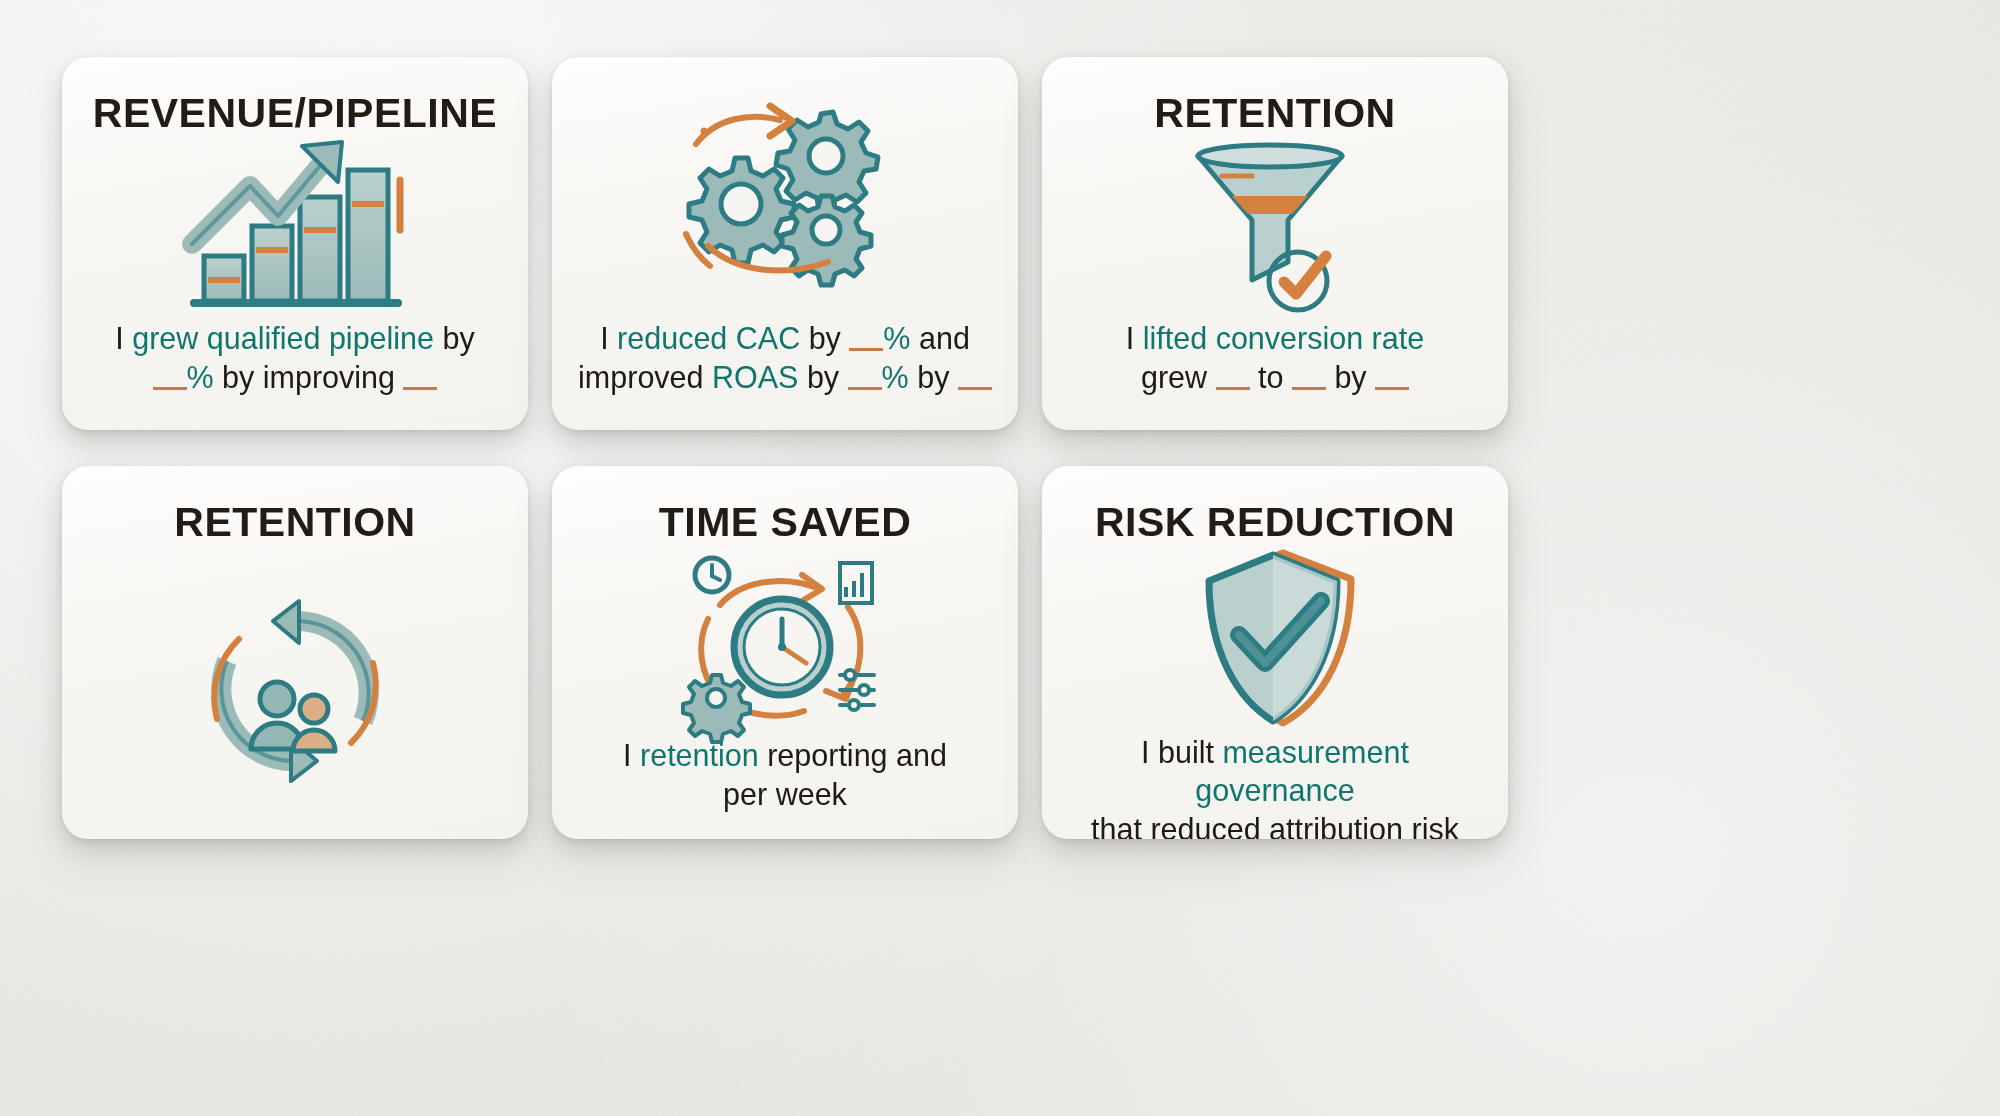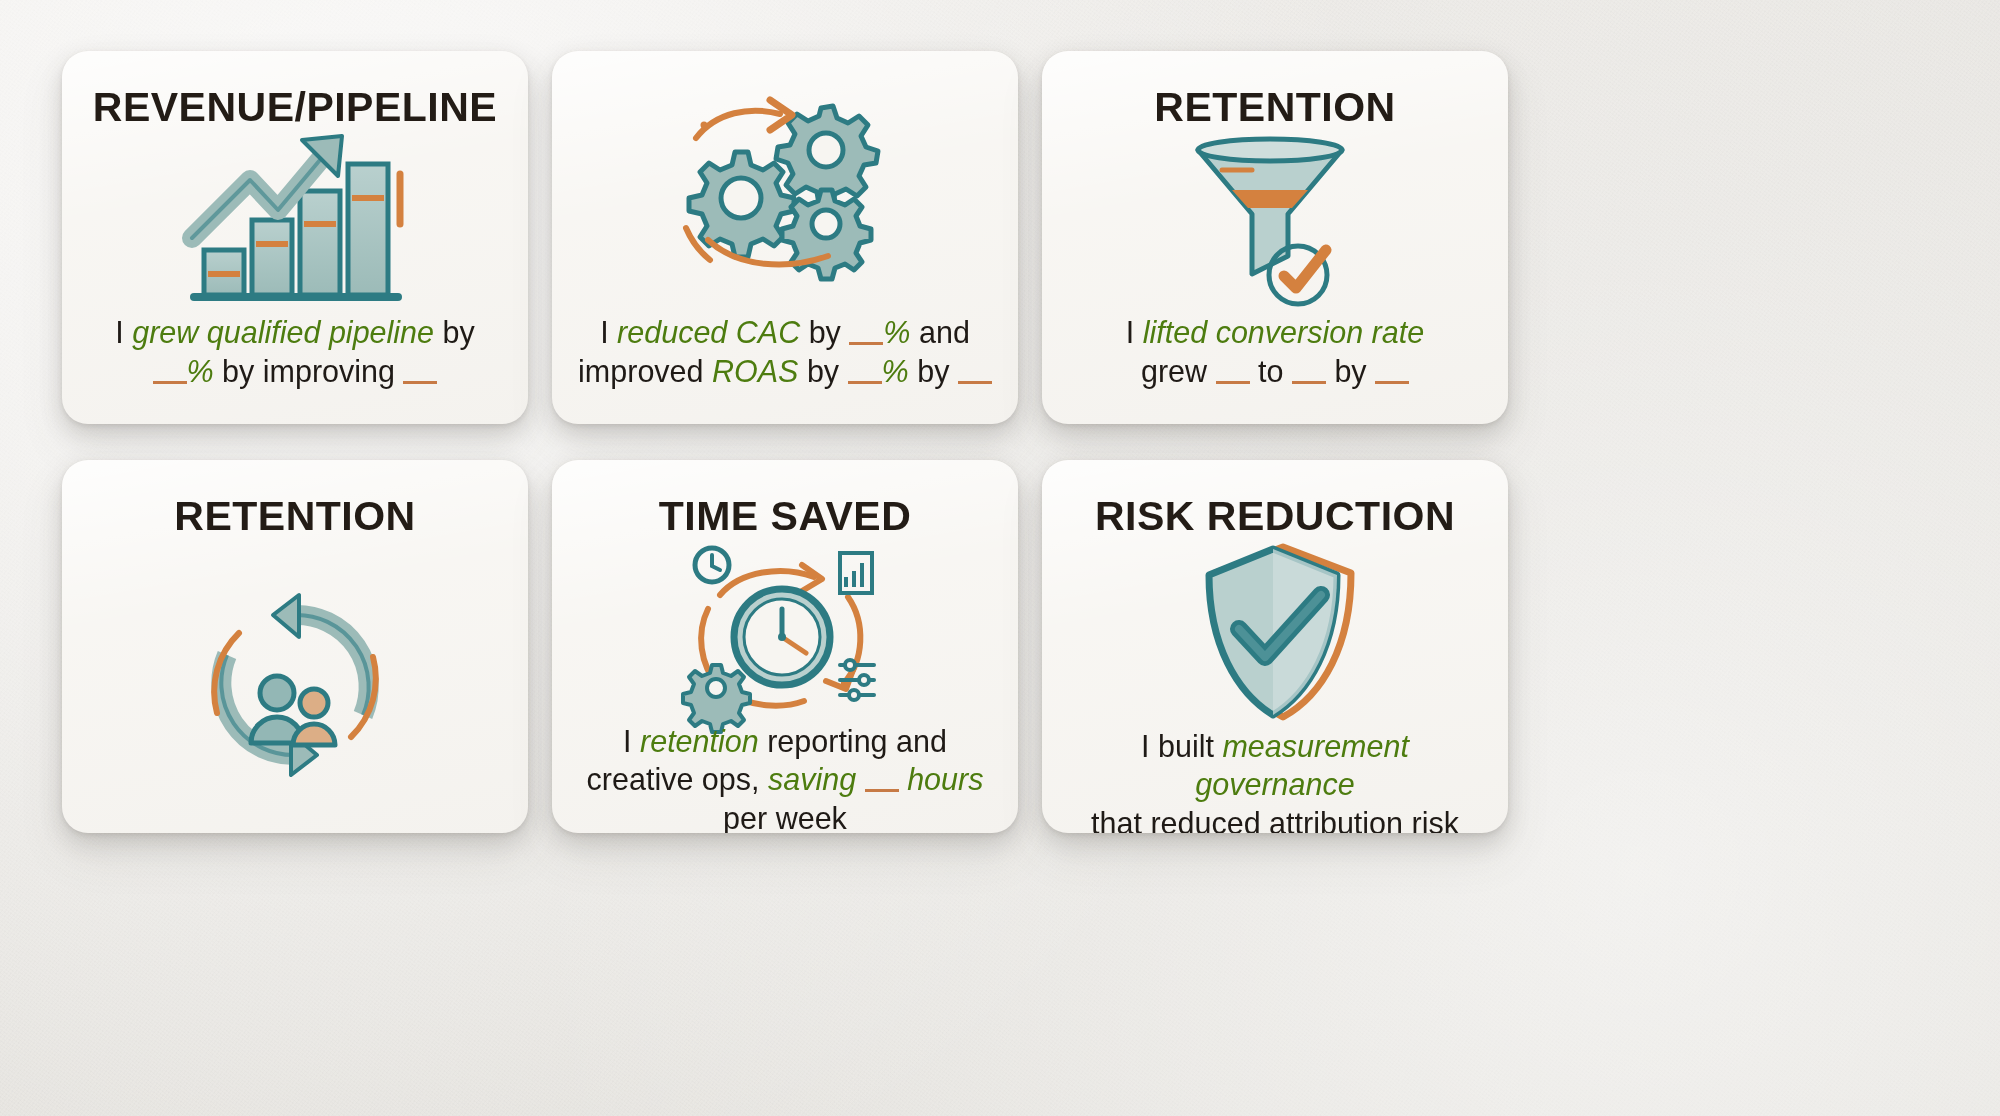--- a/index.html
+++ b/index.html
@@ -32,7 +32,7 @@
   #grid {
     position: absolute;
     left: 62px;
-    top: 51px;
+    top: 57px;
     width: 1876px;
     height: 1008px;
     display: grid;

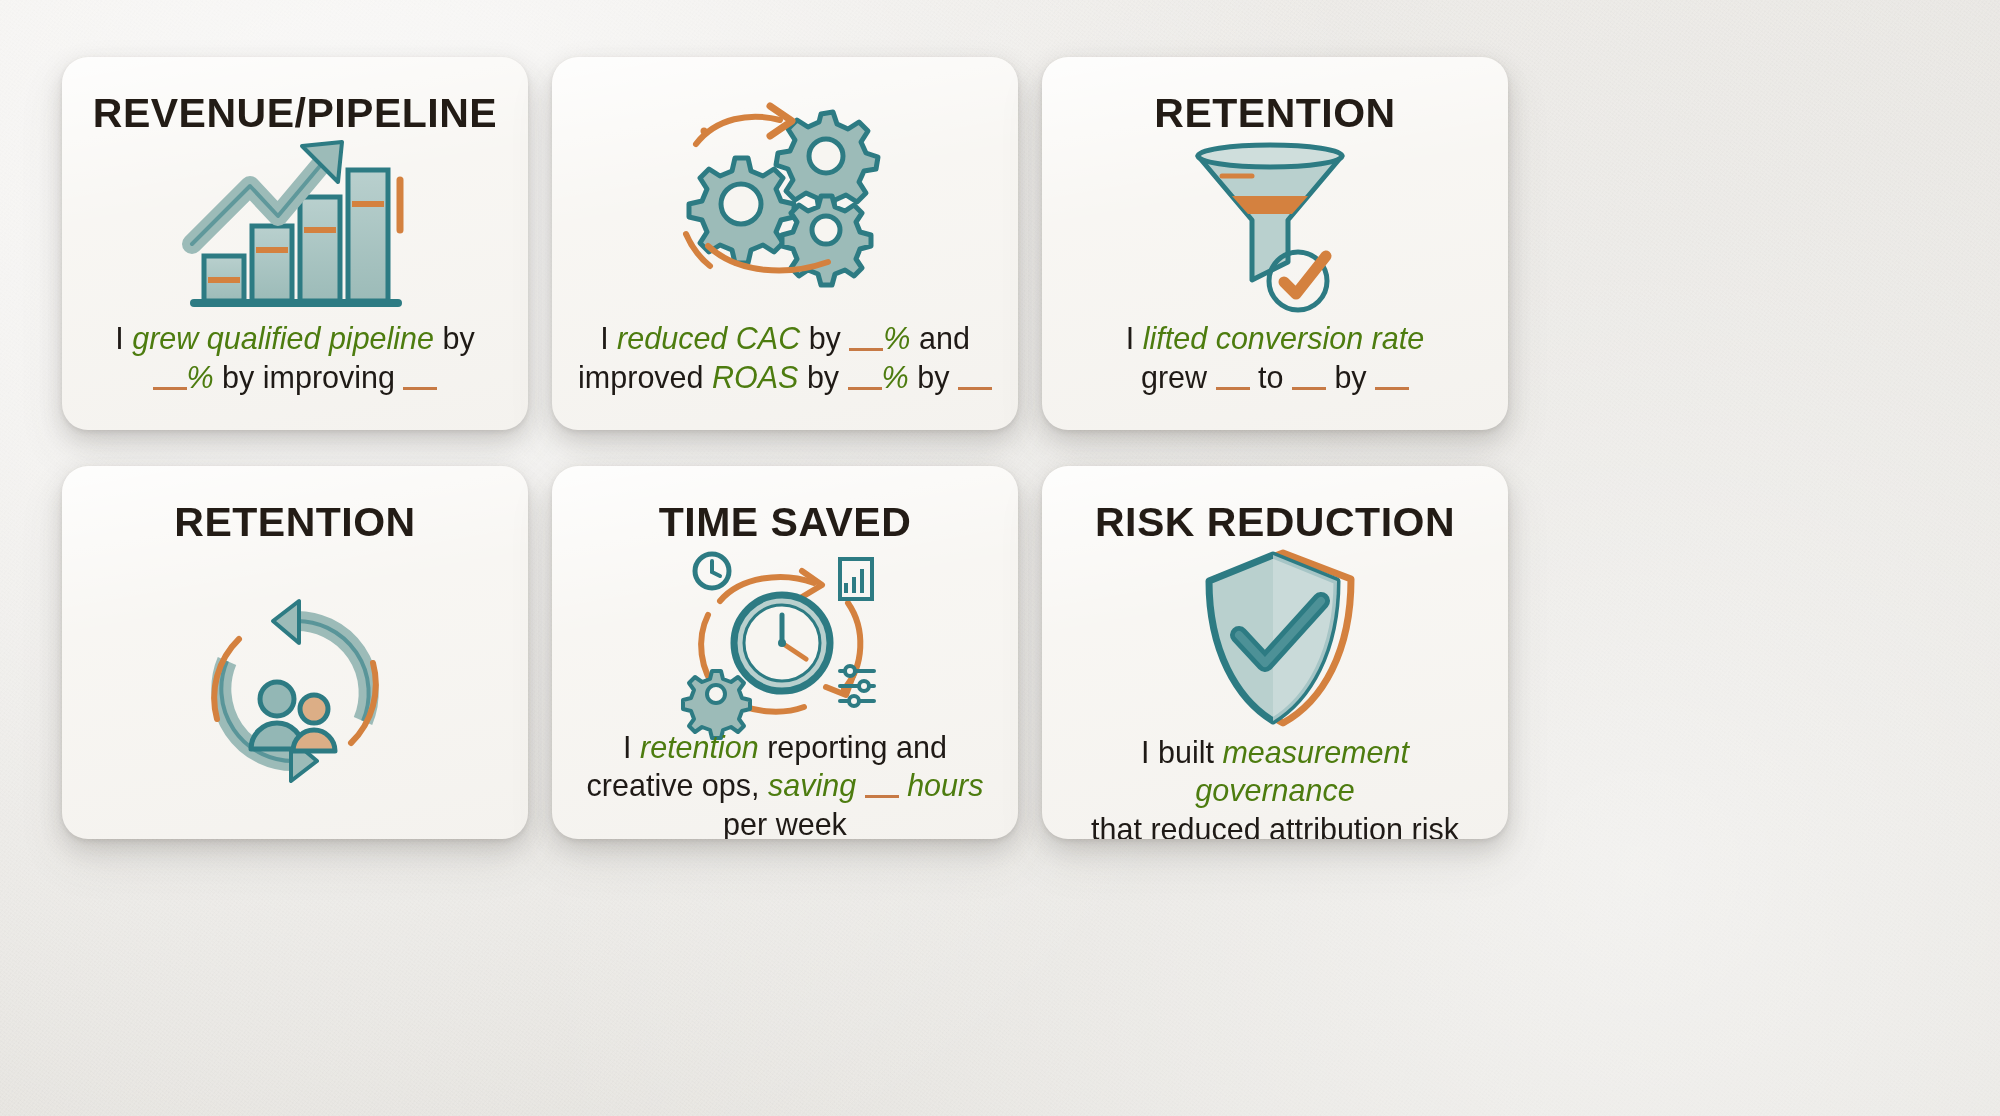--- a/index.html
+++ b/index.html
@@ -103,7 +103,7 @@
   .row-top .card-caption { margin-bottom: 34px; }
   .row-bot .card-caption { margin-bottom: 26px; }
 
-  .hl { color: #4d7c0f; font-style: italic; }
+  .hl { color: #0f766e; }
   .blank {
     color: #c77a45;
     border-bottom: 3px solid #c77a45;

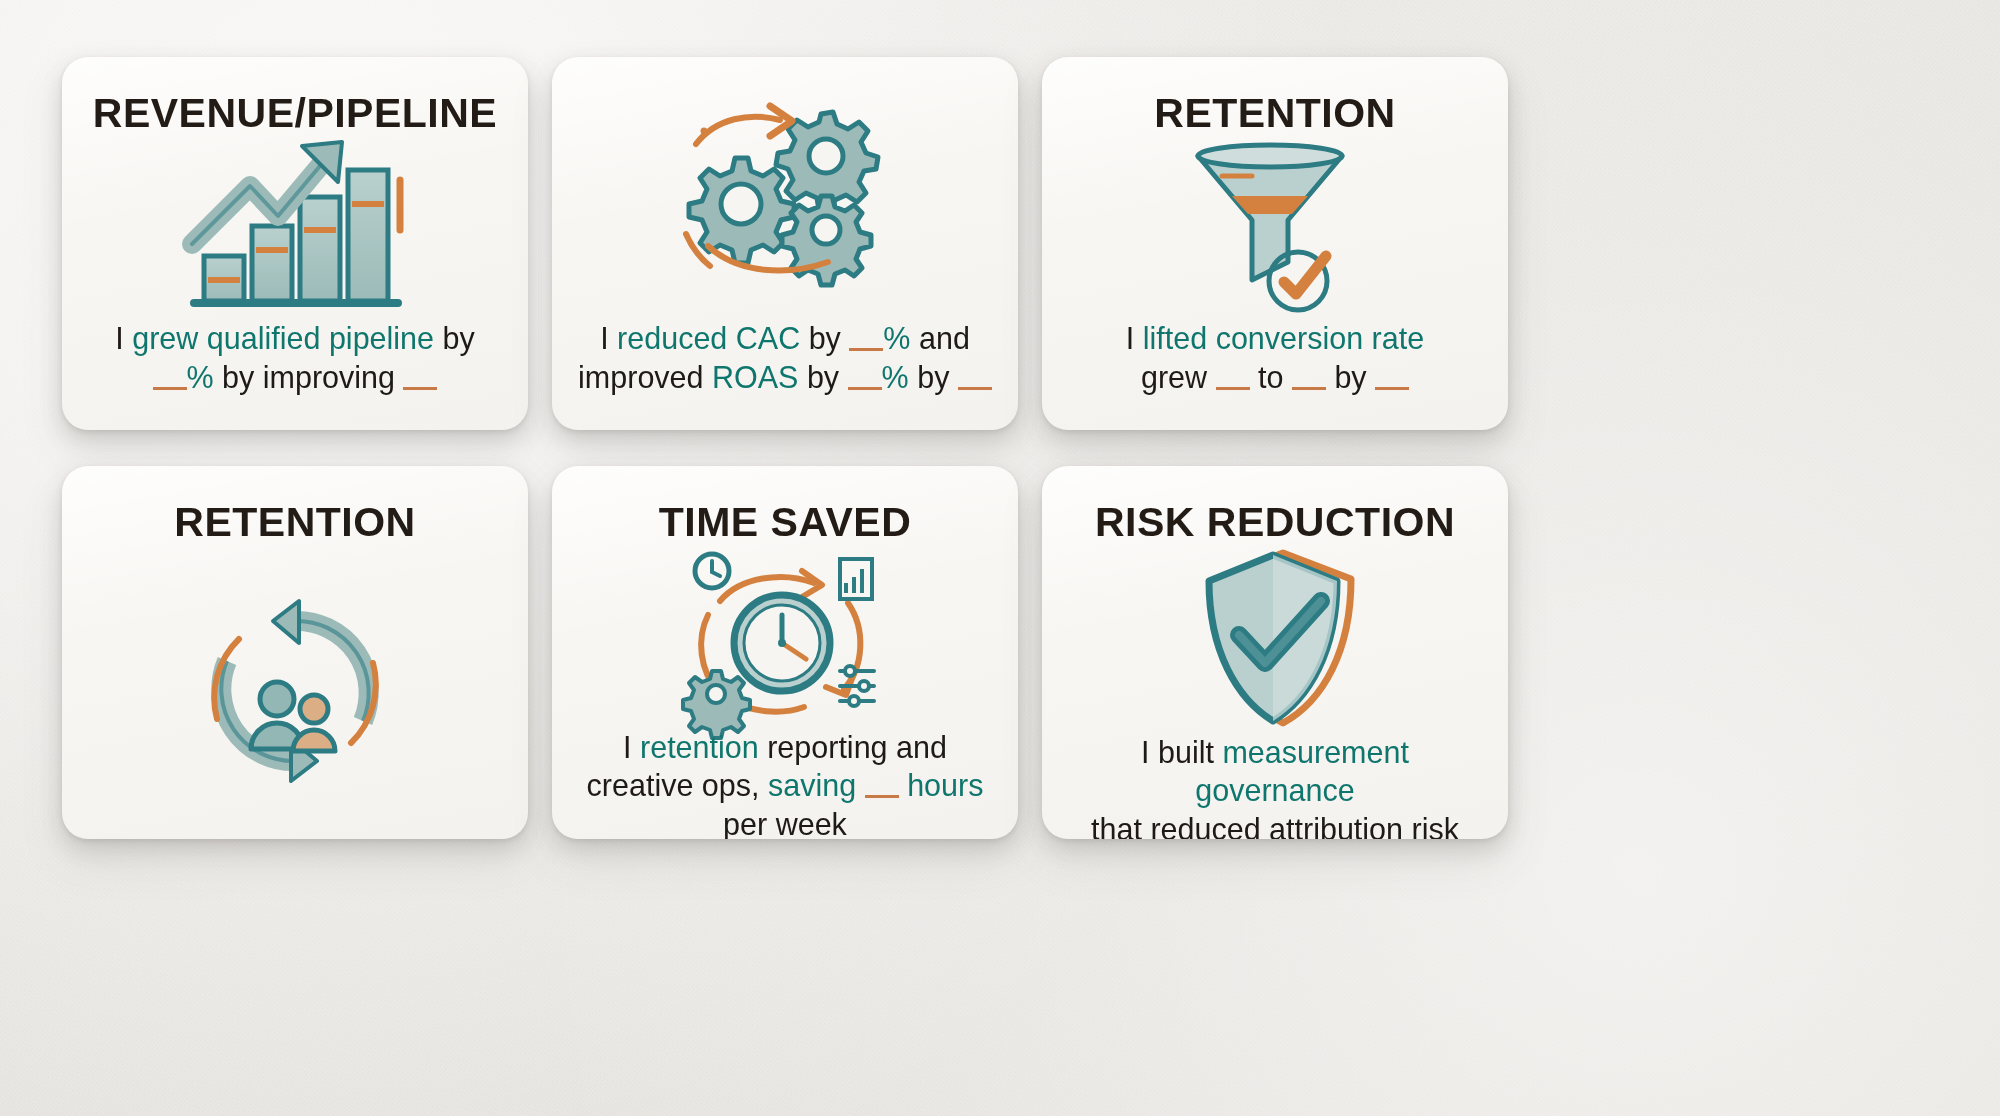--- a/index.html
+++ b/index.html
@@ -282,7 +282,6 @@
     </div>
     <div class="card-caption">
         <div><span>I </span><span class="hl">retention</span><span> reporting and</span></div>
-        <div><span>creative ops, </span><span class="hl">saving</span><span> </span><span class="blank"></span><span> </span><span class="hl">hours</span></div>
         <div><span>per week</span></div>
       </div>
   </div>

